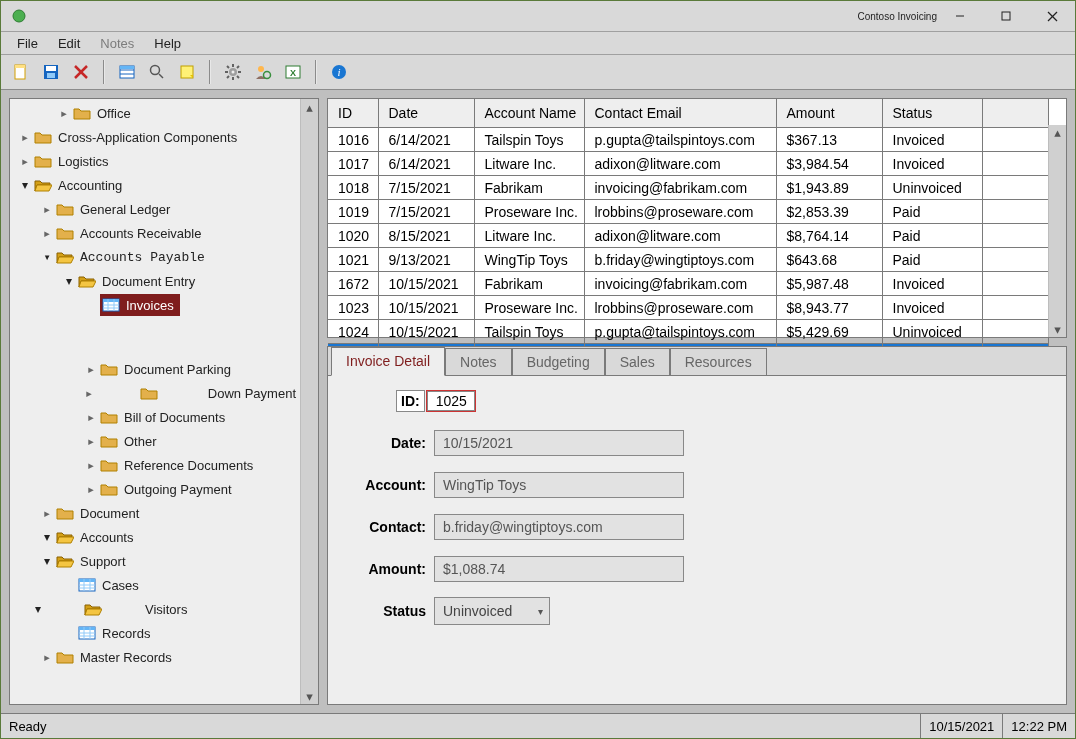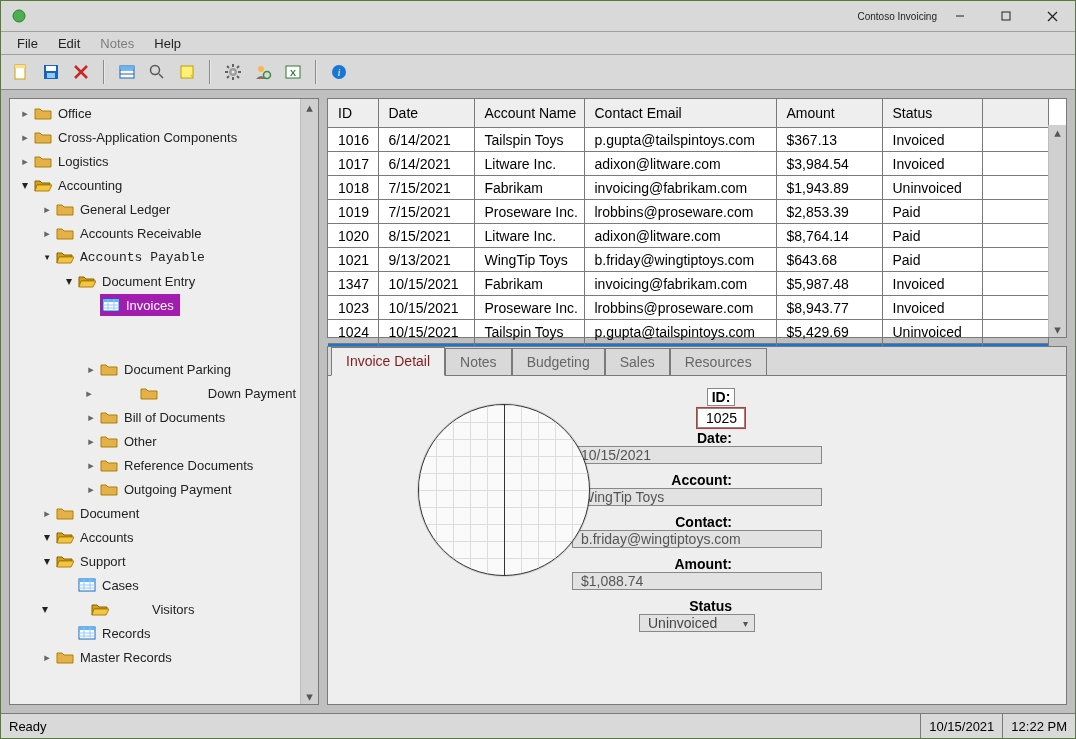--- a/index.html
+++ b/index.html
@@ -487,7 +487,7 @@
       <div class="tree" id="tree">
           <ul>
             <li>
-              <div class="node" style="padding-left: 8px;">
+              <div class="node" style="padding-left: 8px; margin-left: 39px;">
                 <span class="caret closed"></span>
                 <span class="icn">
                   <svg width="18" height="14">

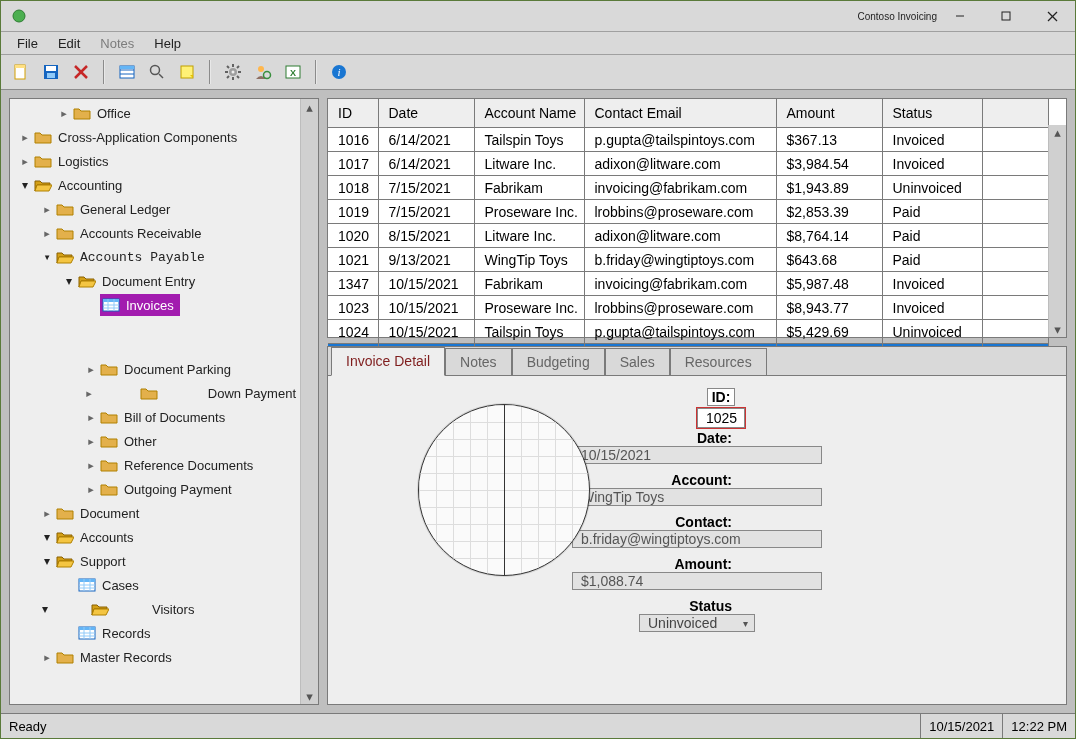--- a/index.html
+++ b/index.html
@@ -839,7 +839,7 @@
                 <td></td>
               </tr>
               <tr>
-                <td>1347</td>
+                <td>1672</td>
                 <td>10/15/2021</td>
                 <td>Fabrikam</td>
                 <td>invoicing@fabrikam.com</td>

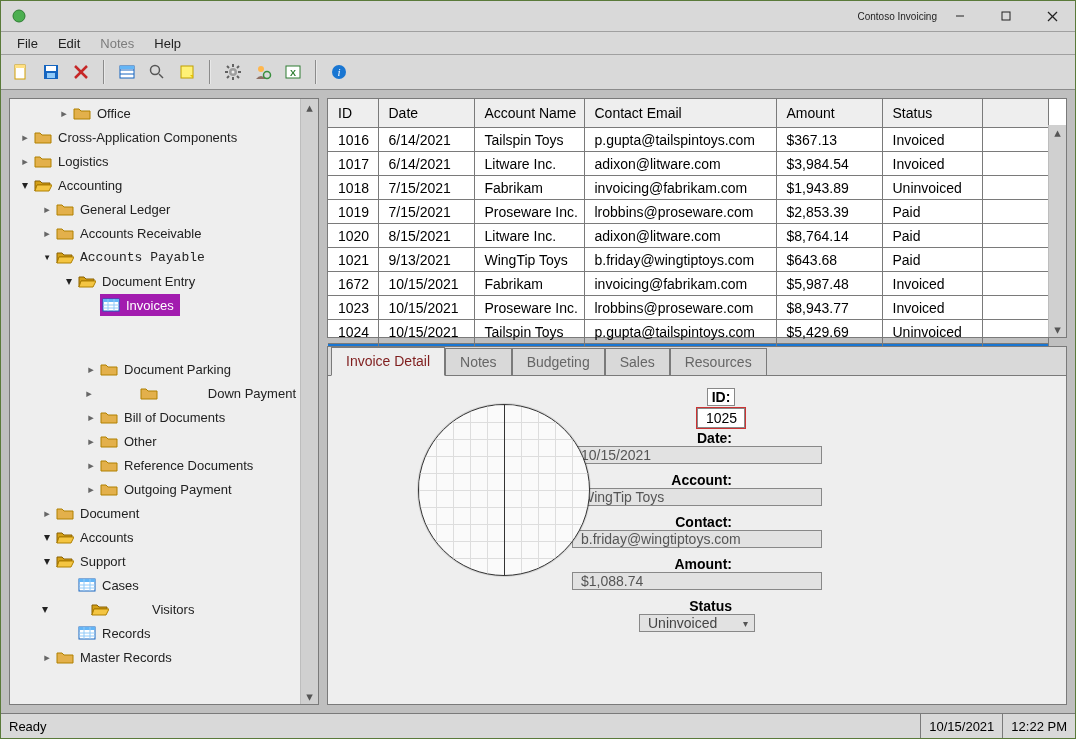--- a/index.html
+++ b/index.html
@@ -144,7 +144,7 @@
   }
   .node span.label { color:#222; }
   .sel {
-    background:#a21caf;
+    background:#7f1d1d;
     color:#fff !important;
     padding: 0 14px;
     text-align: center;

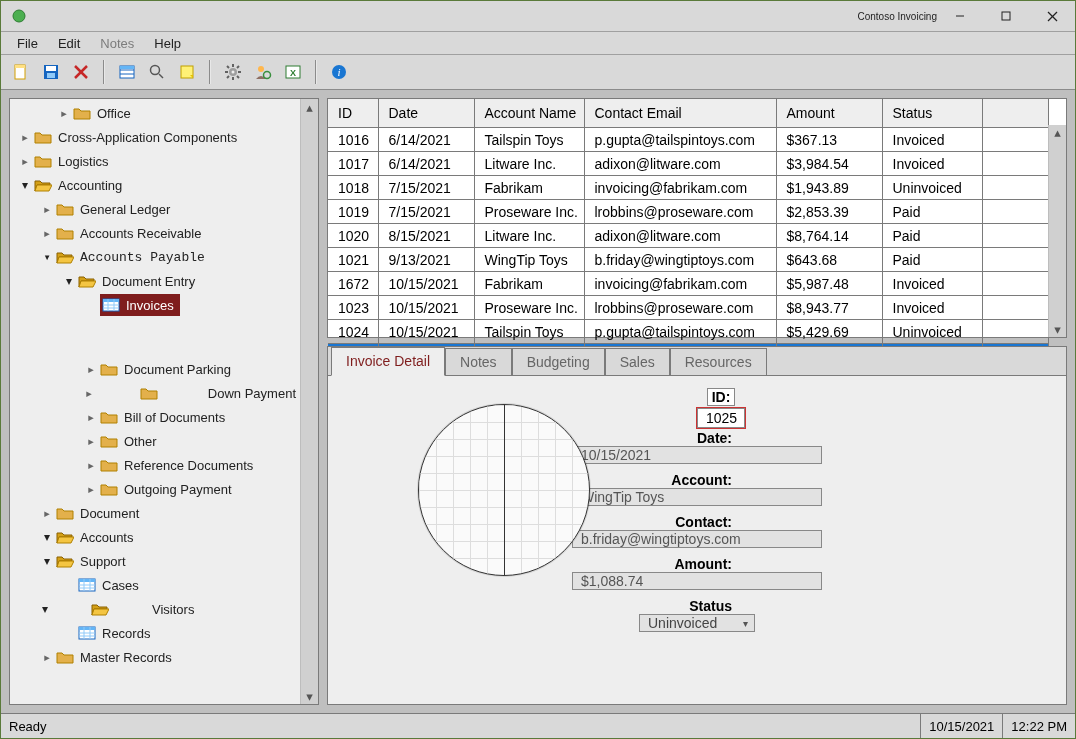--- a/index.html
+++ b/index.html
@@ -252,7 +252,6 @@
     align-items:center;
     margin-bottom:16px;
     height: 26px;
-    flex-direction: column;
   }
   .formrow .flabel {
     width: 78px;

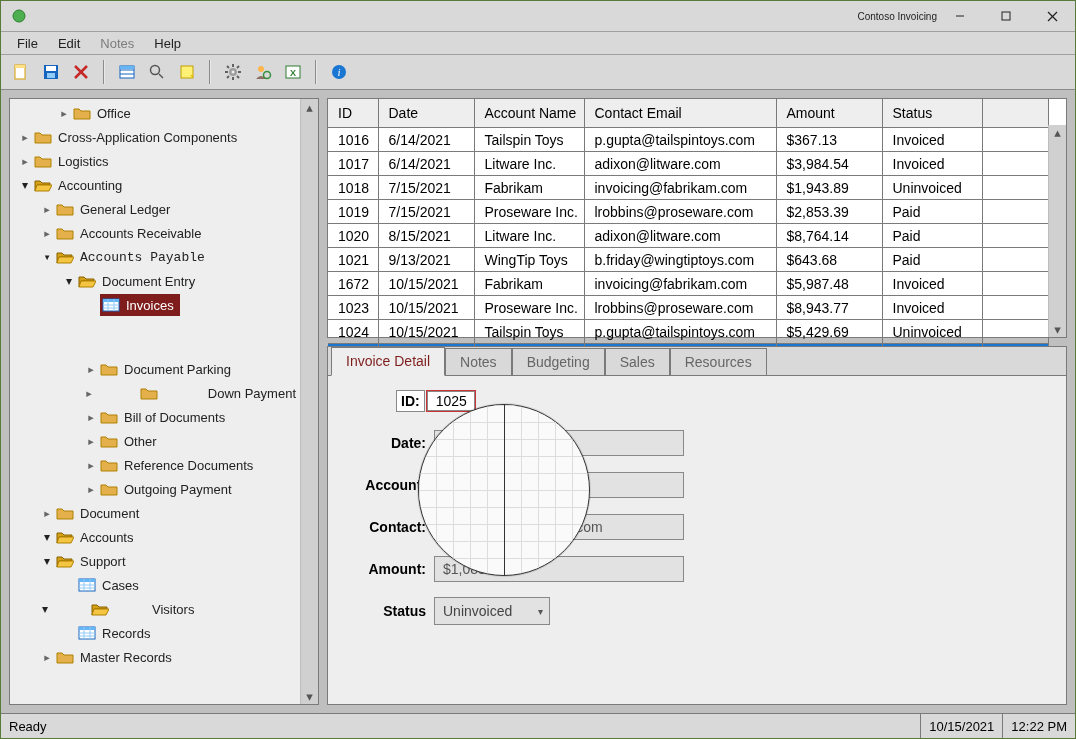--- a/index.html
+++ b/index.html
@@ -920,10 +920,6 @@
             </div>
           </div>
 
-          <div class="loupe" style="left:90px; top:28px;">
-            <div class="gridlines"></div>
-            <div class="tiny">10/1</div>
-          </div>
         </div>
       </div>
     </div>

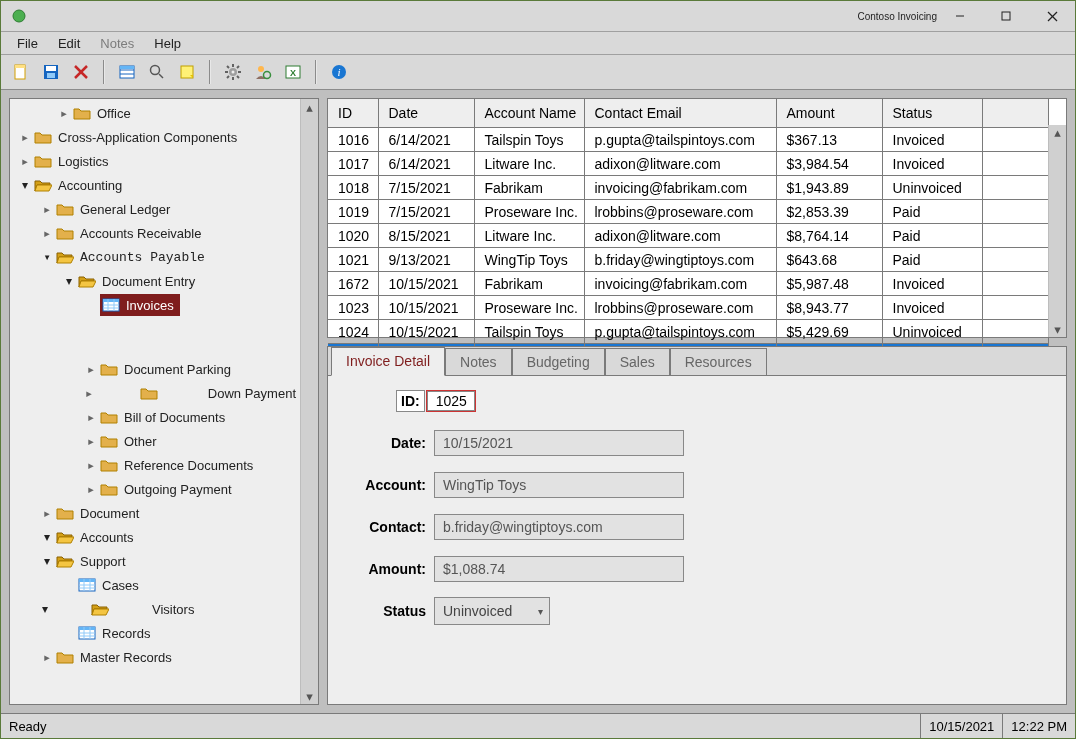--- a/index.html
+++ b/index.html
@@ -712,7 +712,7 @@
               </div>
             </li>
             <li>
-              <div class="node" style="padding-left: 28px; gap: 37px;">
+              <div class="node" style="padding-left: 21px; gap: 37px;">
                 <span class="caret open"></span>
                 <span class="icn">
                   <svg width="18" height="14">

